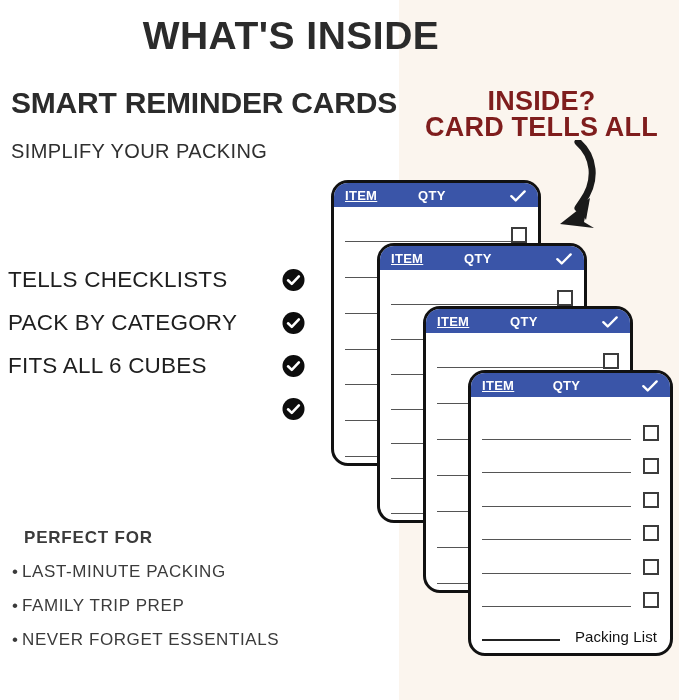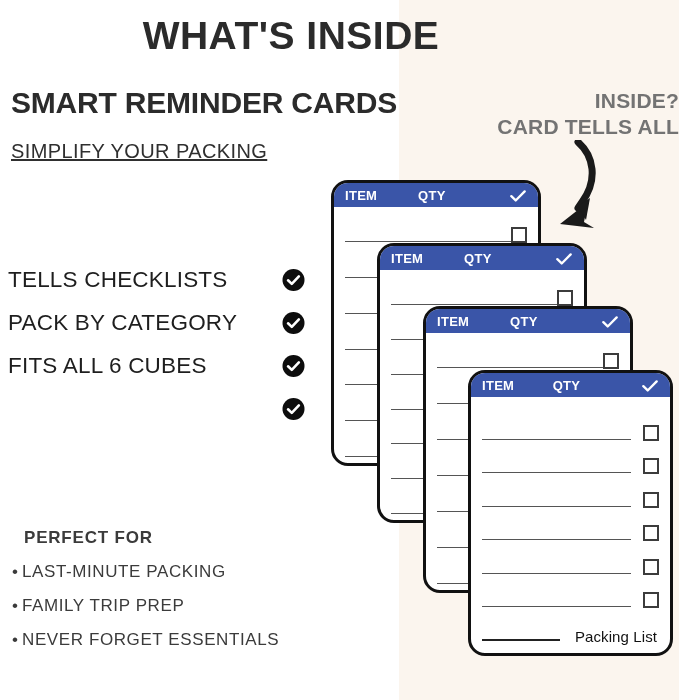--- a/index.html
+++ b/index.html
@@ -74,12 +74,12 @@
     top: 88px;
     left: 404px;
     width: 275px;
-    text-align: right;
-    font-size: 21px;
+    text-align: center;
+    font-size: 27px;
     font-weight: 700;
     line-height: 26px;
     letter-spacing: 0.2px;
-    color: #737373;
+    color: #7f1d1d;
     z-index: 6;
   }
   .callout-line { display: block; white-space: nowrap; }

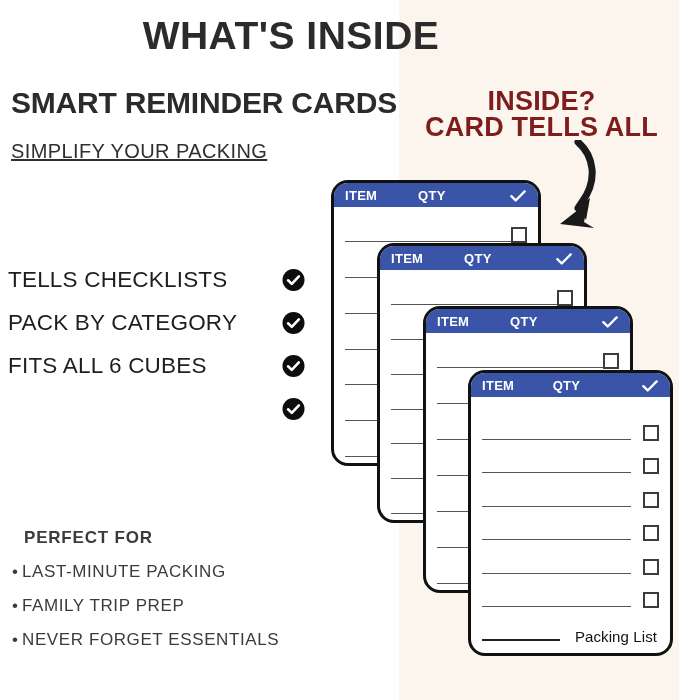--- a/index.html
+++ b/index.html
@@ -66,7 +66,6 @@
     color: #2f2f2f;
     z-index: 5;
     white-space: nowrap;
-    text-decoration: underline;
   }
   
   .callout {

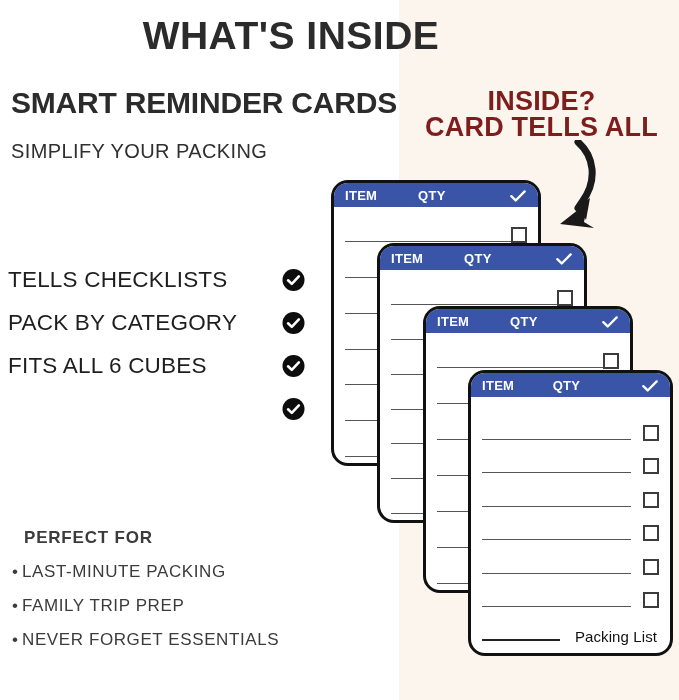--- a/index.html
+++ b/index.html
@@ -172,6 +172,7 @@
     font-weight: 700;
     color: #ffffff;
     letter-spacing: 0.3px;
+    text-decoration: underline;
   }
   .card-head .h-qty {
     position: absolute;

